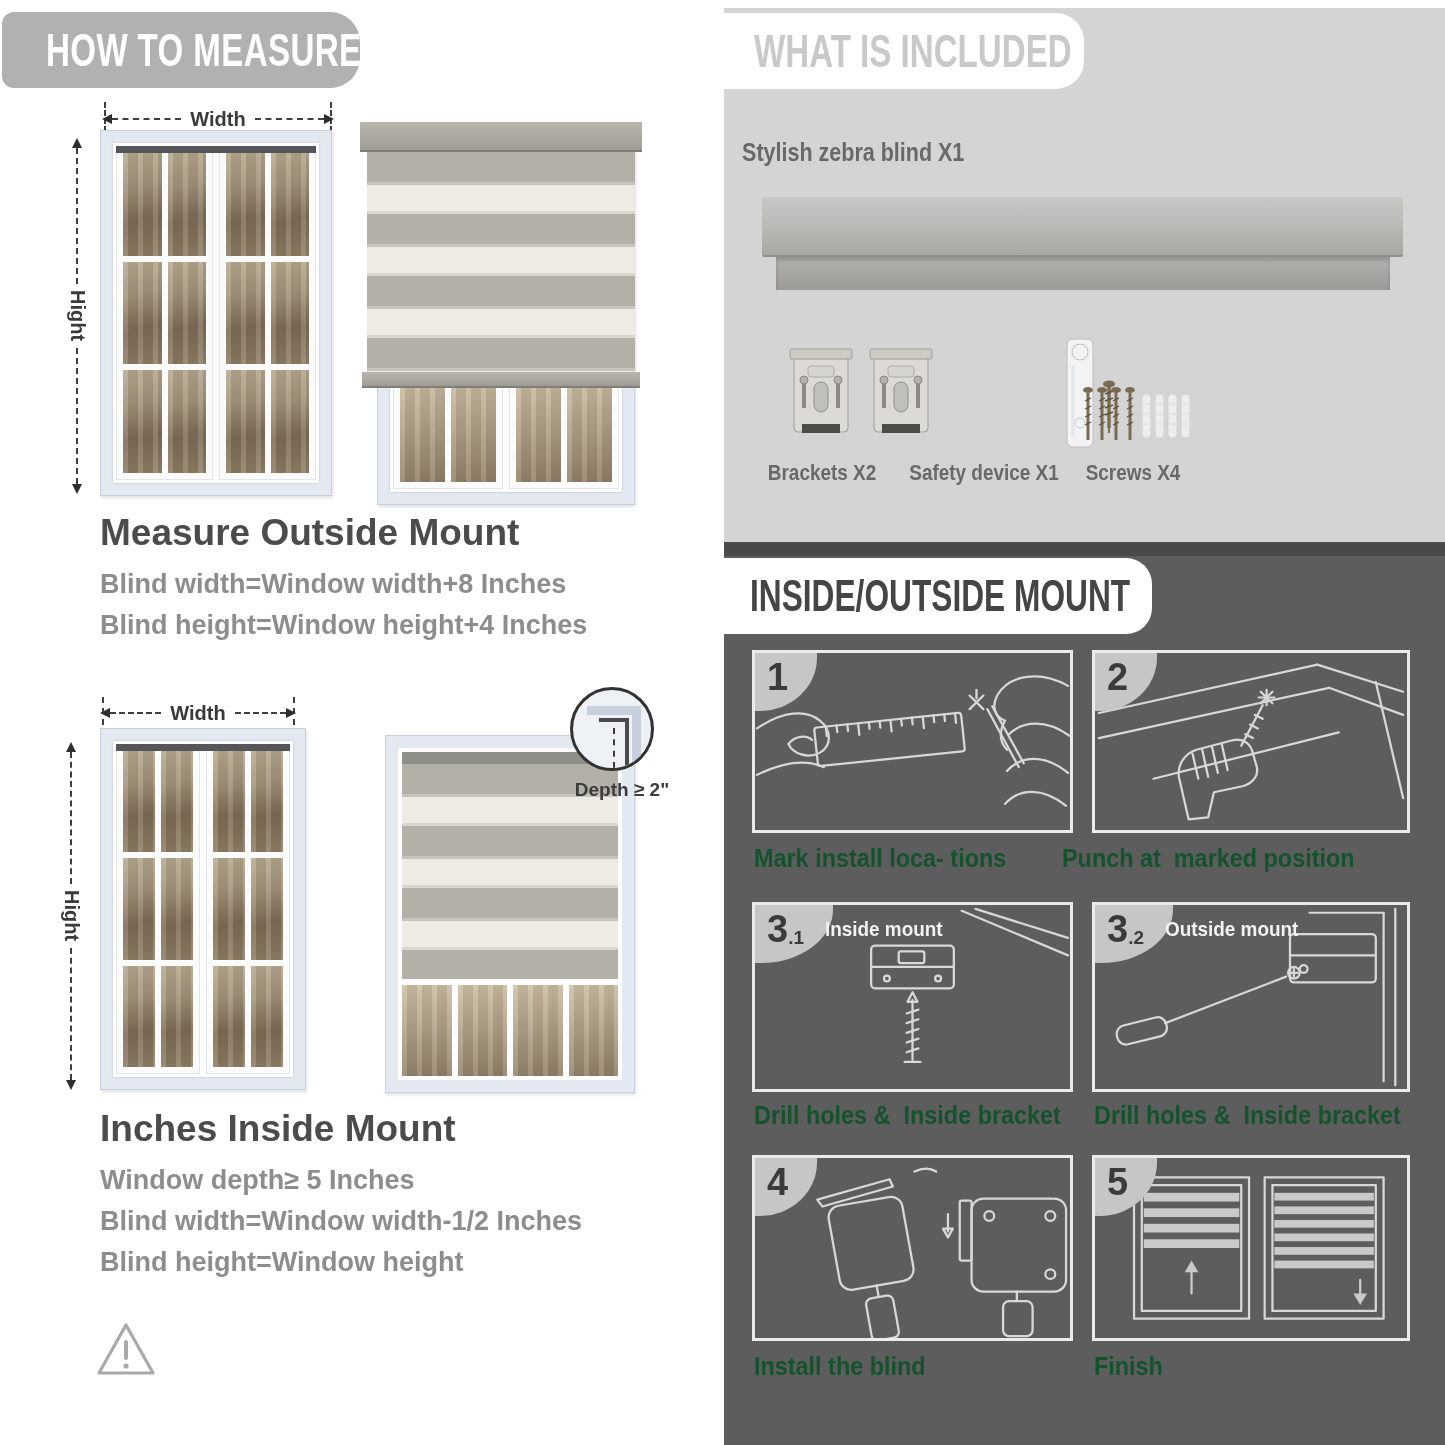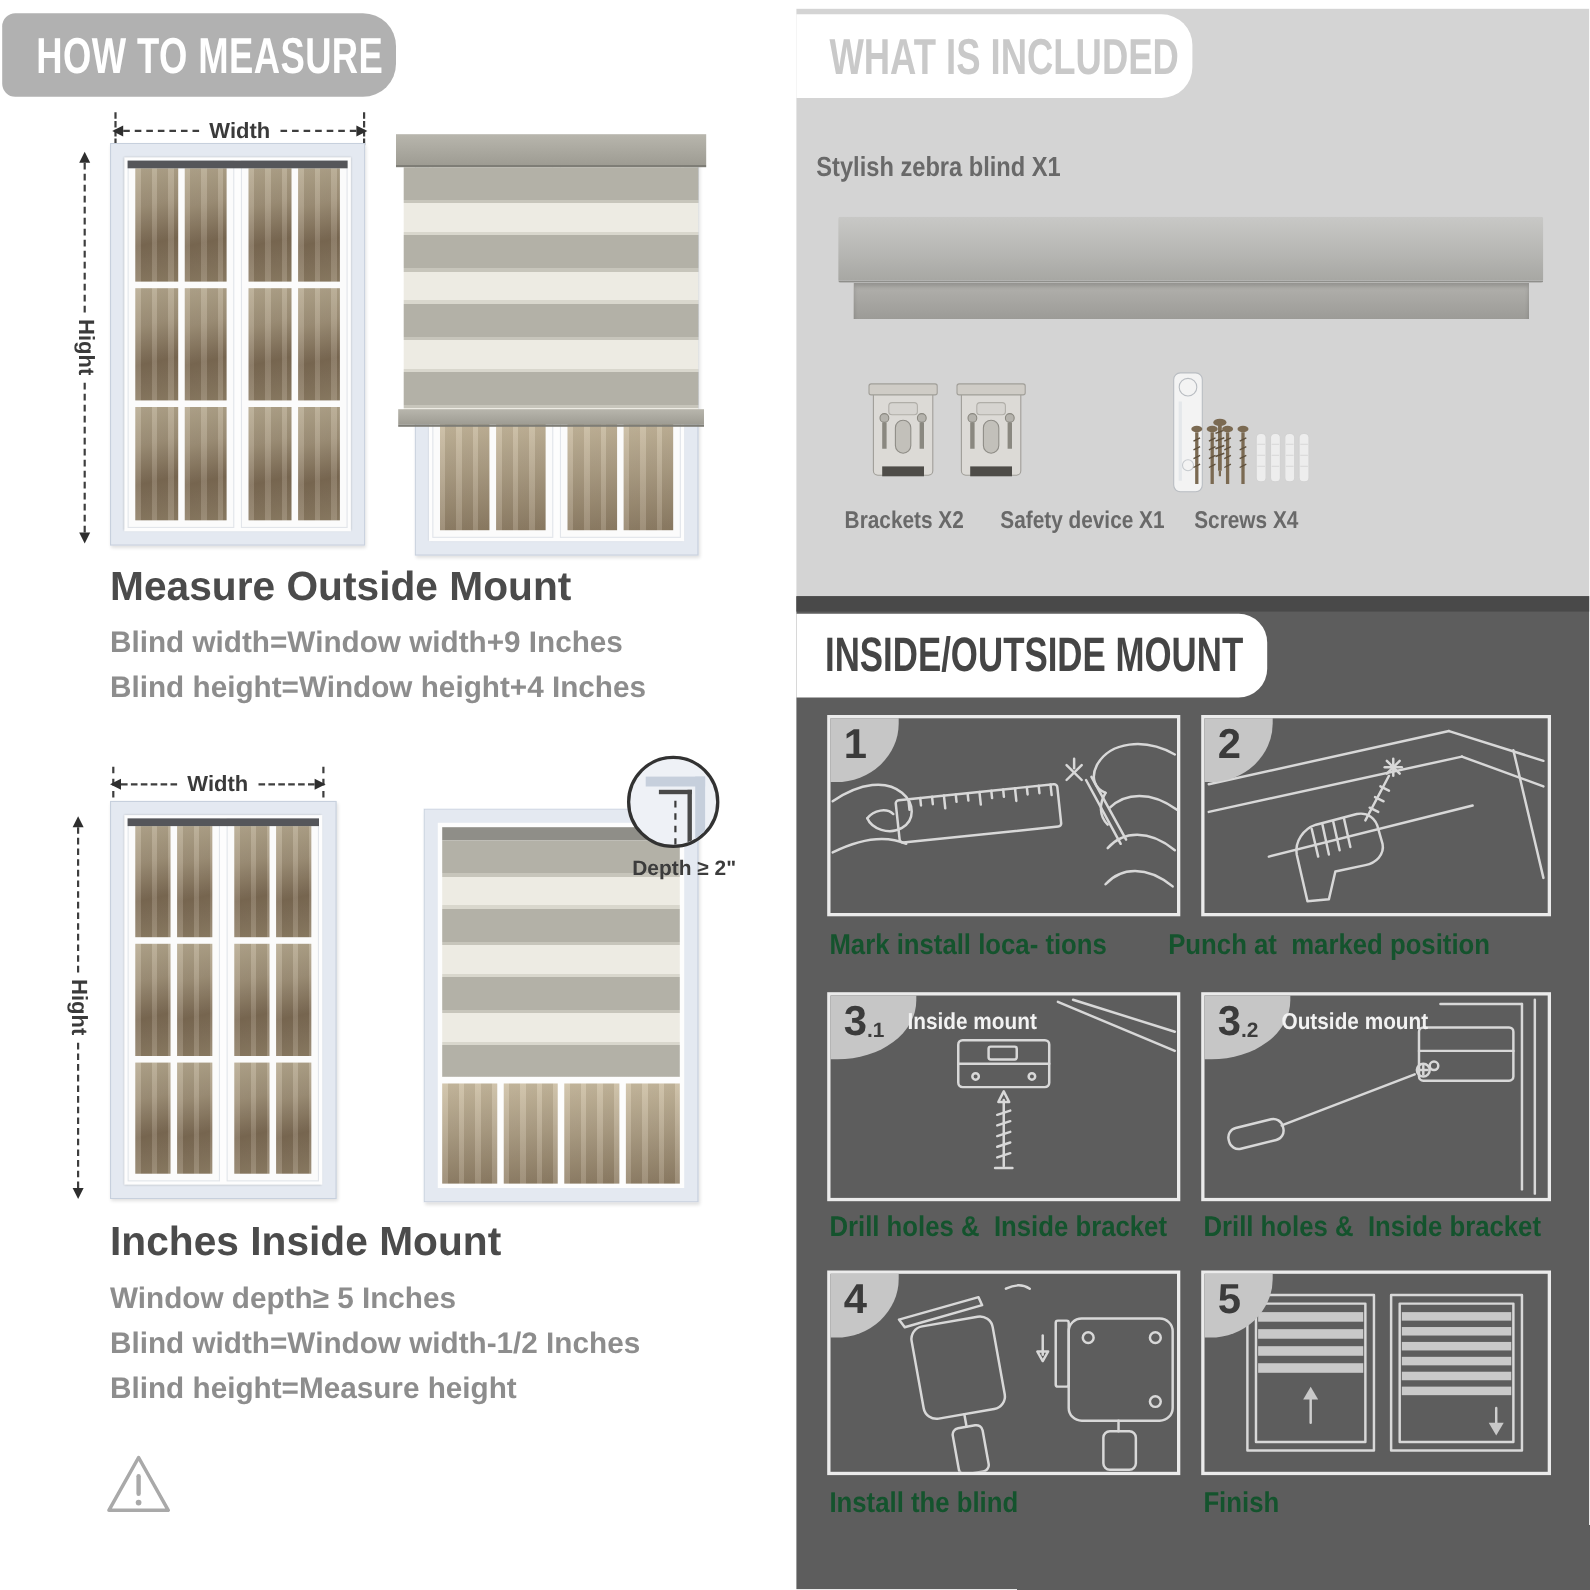--- a/index.html
+++ b/index.html
@@ -9,7 +9,7 @@
 
   
   .hdr-left{left:2px;top:12px;width:358px;height:76px;background:#b1b1b1;
-            border-radius:12px 30px 30px 12px;display:flex;align-items:center;padding-left:31px;box-sizing:border-box;}
+            border-radius:12px 30px 30px 12px;display:flex;align-items:center;padding-left:44px;box-sizing:border-box;}
   .hdr-left .t{color:#ffffff;font-size:46px;font-weight:bold;letter-spacing:.5px;
                display:inline-block;transform:scaleX(.72);transform-origin:0 50%;white-space:nowrap;}
   .hdr-included{left:724px;top:13px;width:360px;height:76px;background:#ffffff;

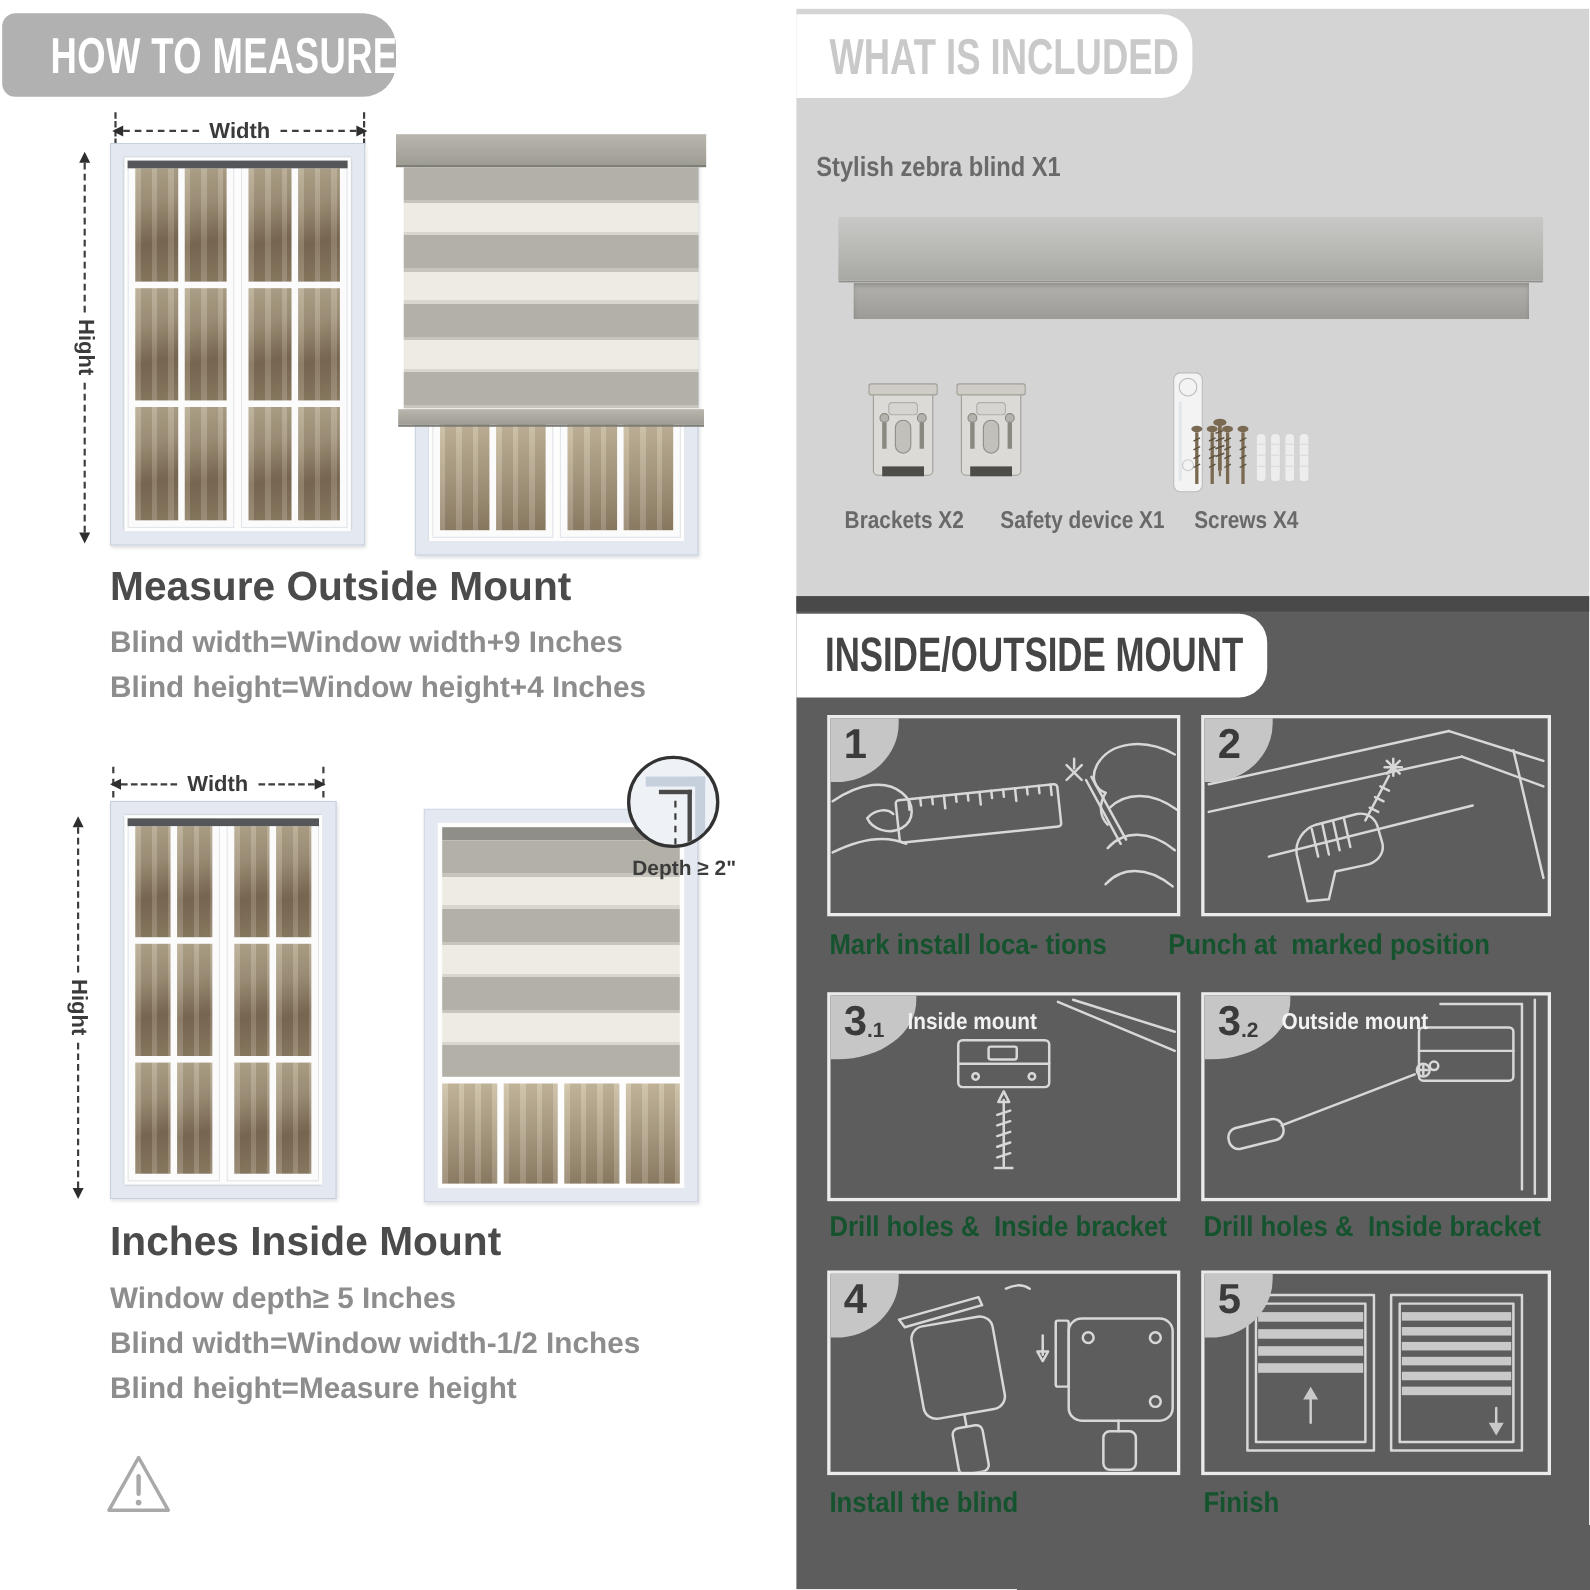--- a/index.html
+++ b/index.html
@@ -180,7 +180,7 @@
 
   <div class="abs" style="left:100px;top:512px;">
     <div class="sec-head">Measure Outside Mount</div>
-    <div class="sec-line" style="margin-top:10px;">Blind width=Window width+9 Inches</div>
+    <div class="sec-line" style="margin-top:10px;">Blind width=Window width+8 Inches</div>
     <div class="sec-line">Blind height=Window height+4 Inches</div>
   </div>
 

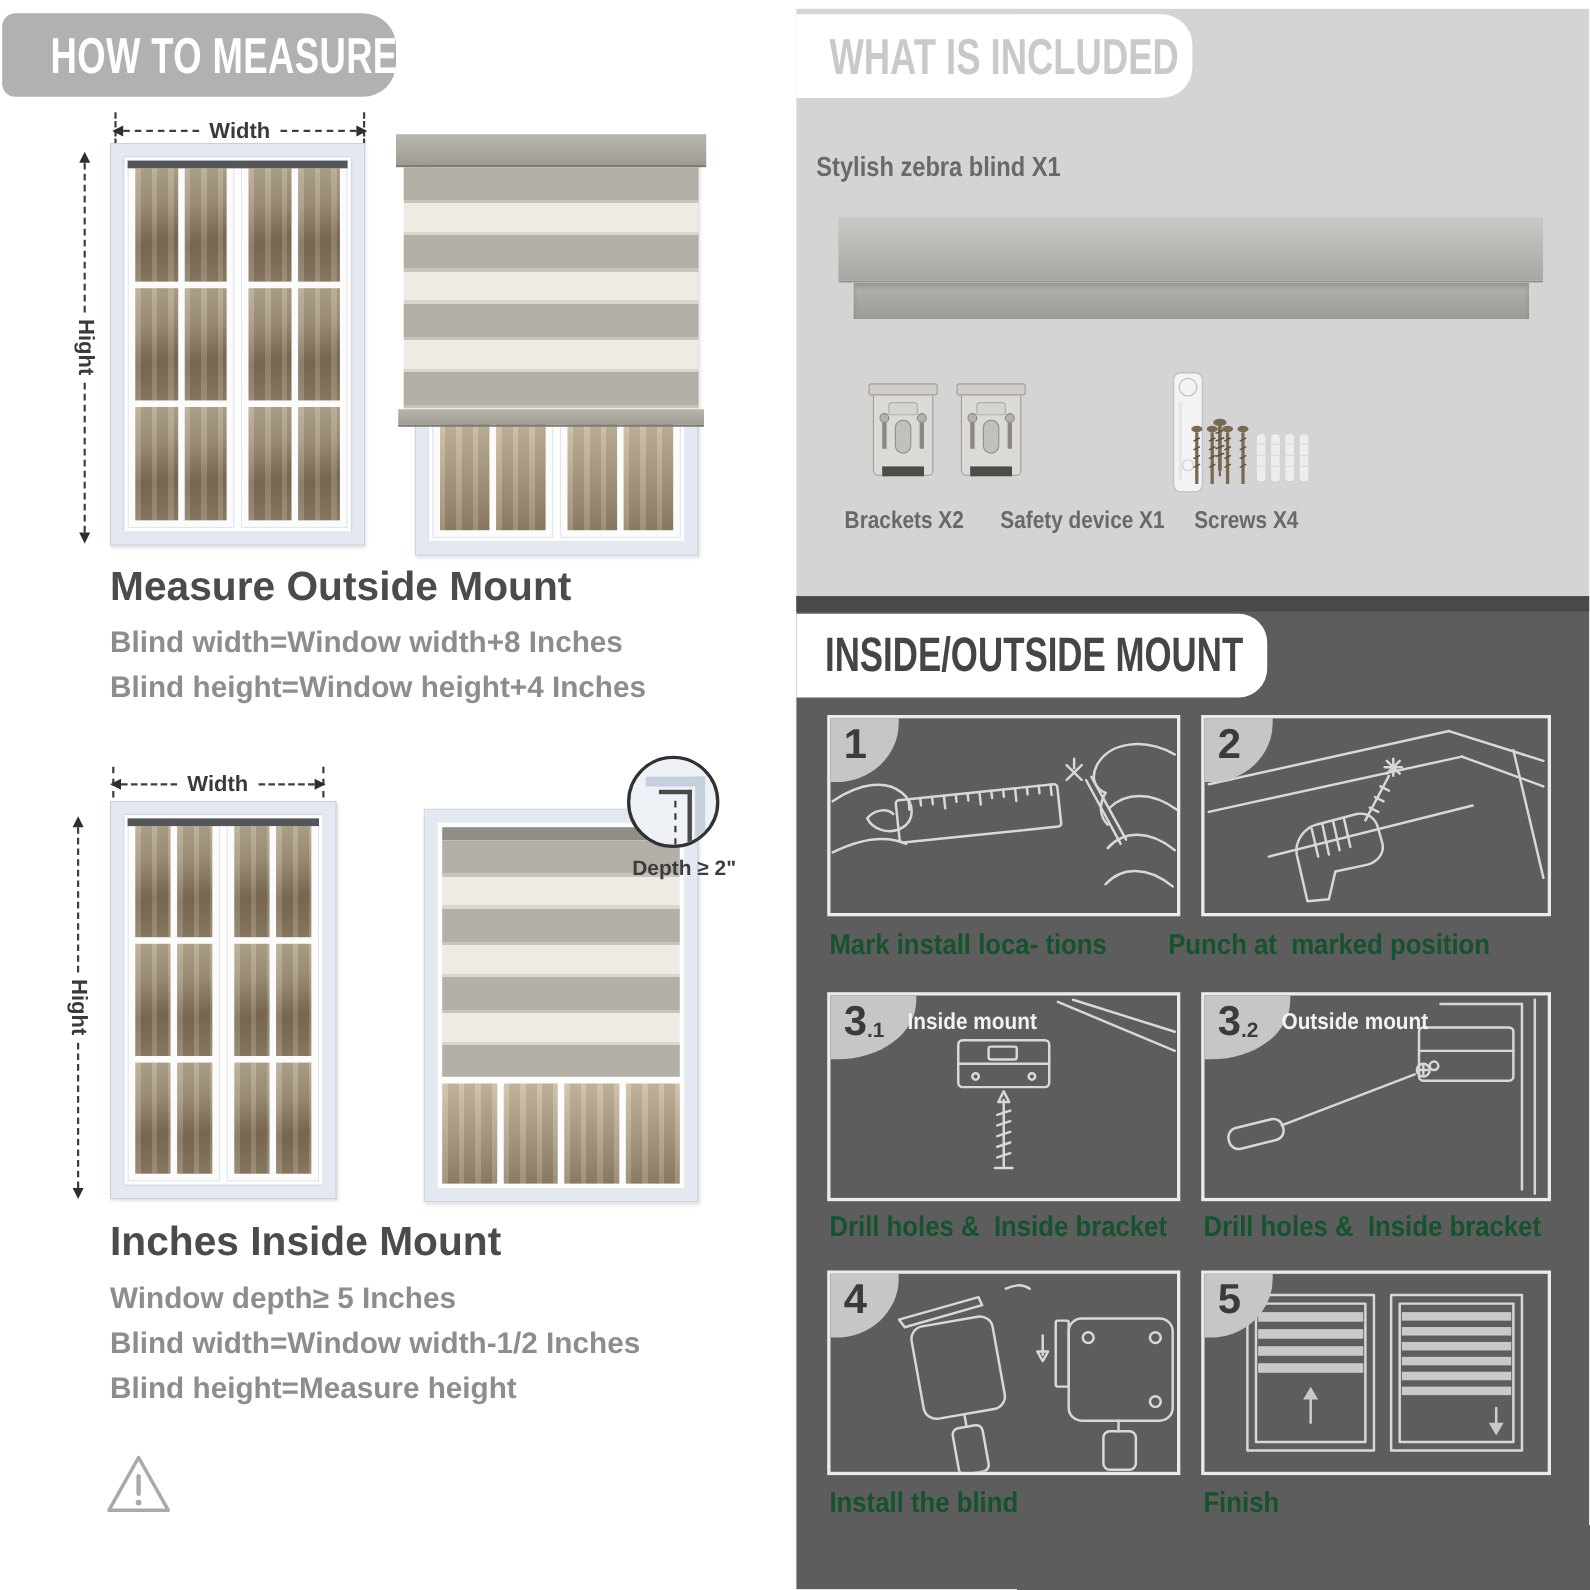--- a/index.html
+++ b/index.html
@@ -250,7 +250,7 @@
     <div class="sec-head">Inches Inside Mount</div>
     <div class="sec-line" style="margin-top:10px;">Window depth≥ 5 Inches</div>
     <div class="sec-line">Blind width=Window width-1/2 Inches</div>
-    <div class="sec-line">Blind height=Measure height</div>
+    <div class="sec-line">Blind height=Window height</div>
   </div>
 
   <svg class="abs" style="left:94px;top:1320px;" width="64" height="60" viewBox="0 0 64 60">

